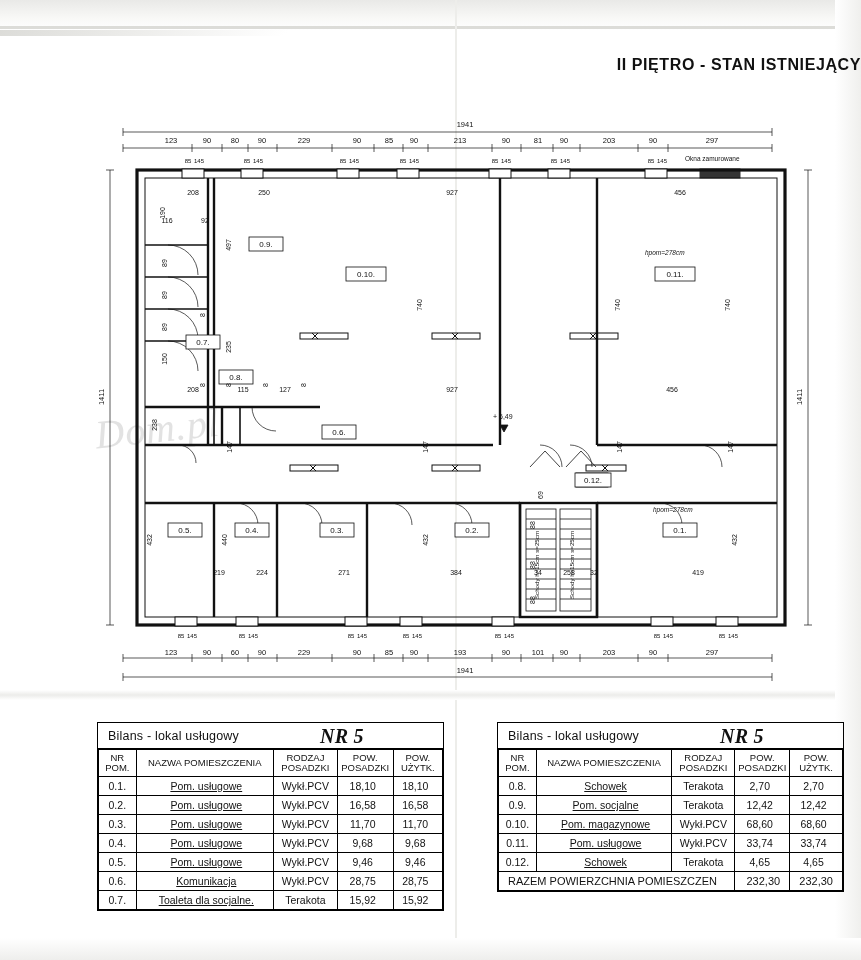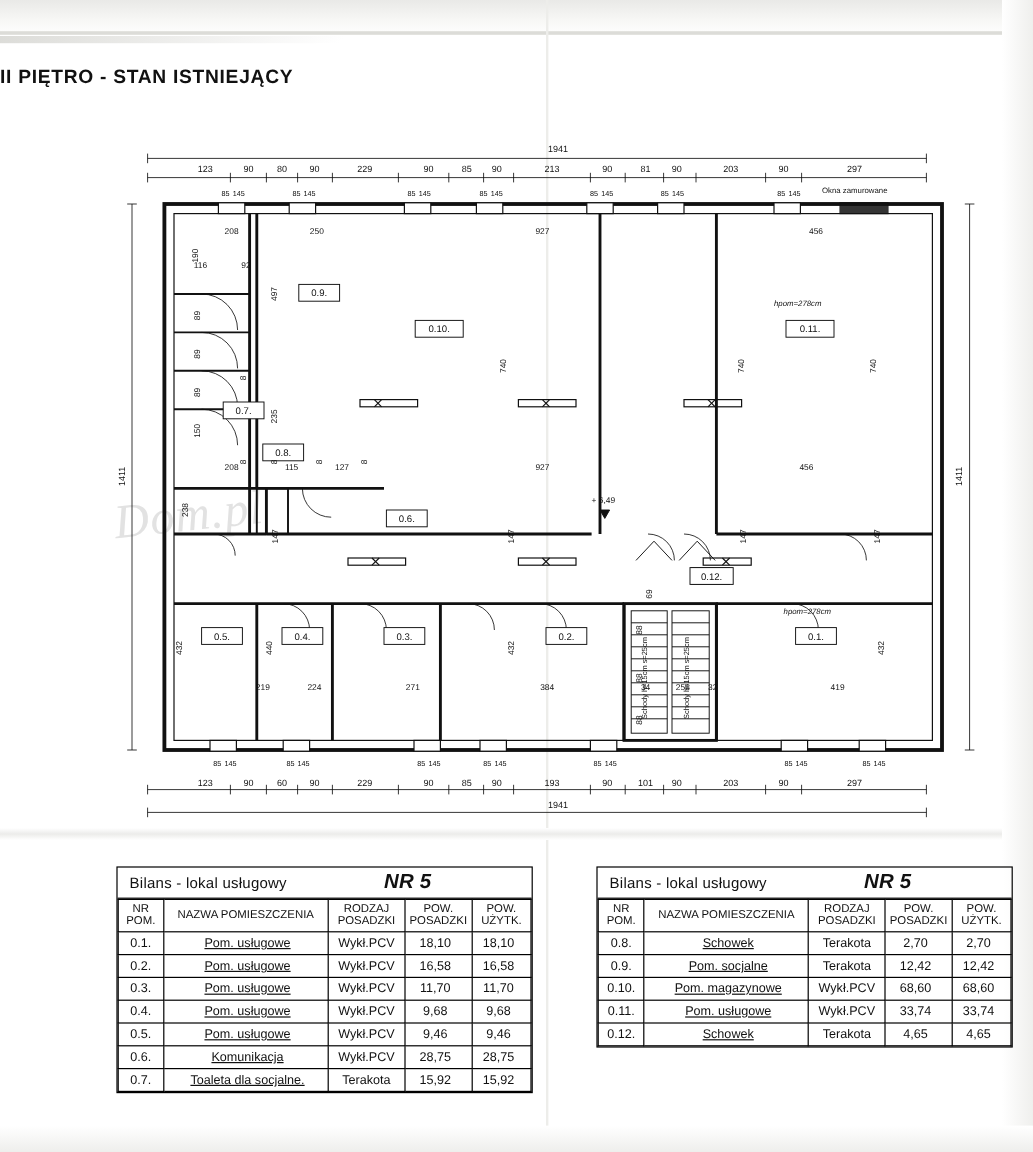--- a/index.html
+++ b/index.html
@@ -30,7 +30,7 @@
      transform:rotate(-6deg);pointer-events:none;}
 
   .title{
-    position:absolute;left:0;top:56px;width:861px;text-align:left;
+    position:absolute;left:0;top:56px;width:861px;text-align:right;
     font-size:16px;font-weight:bold;letter-spacing:.6px;
   }
 

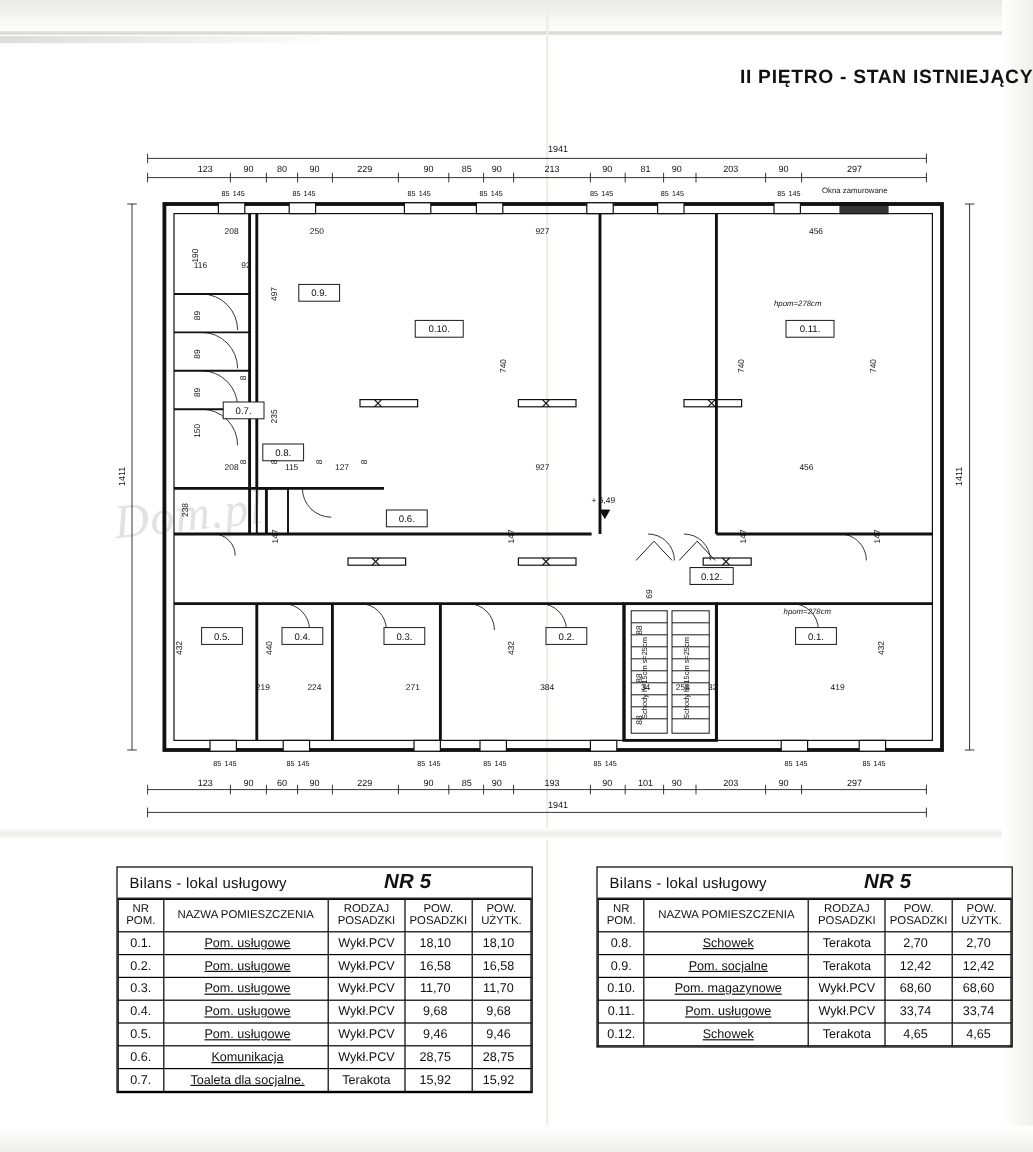--- a/index.html
+++ b/index.html
@@ -47,8 +47,8 @@
     letter-spacing:.2px;position:relative;height:17px;
   }
   .cap .nr{
-    position:absolute;font-family:Liberation Sans, sans-serif;font-style:italic;
-    font-size:17px;font-weight:bold;top:2px;
+    position:absolute;font-family:Liberation Serif, serif;font-style:italic;
+    font-size:20px;font-weight:bold;top:2px;
   }
   table{border-collapse:collapse;width:100%;}
   td,th{

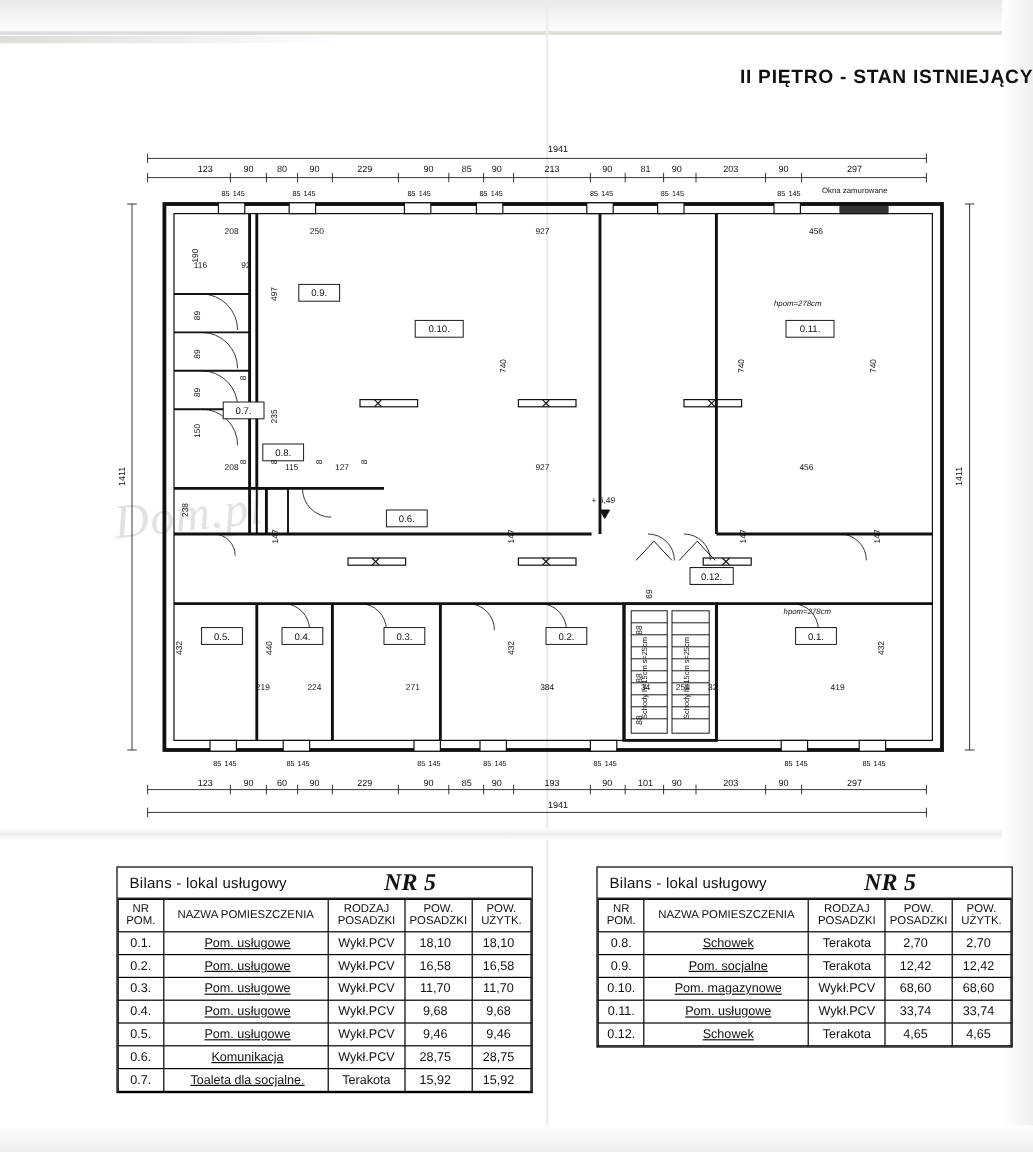--- a/index.html
+++ b/index.html
@@ -557,6 +557,11 @@
           <td class="num">4,65</td>
           <td class="num">4,65</td>
         </tr>
+        <tr class="sumrow">
+          <td colspan="3">RAZEM POWIERZCHNIA POMIESZCZEN</td>
+          <td class="num">232,30</td>
+          <td class="num">232,30</td>
+        </tr>
       </tbody>
   </table>
 </div>

